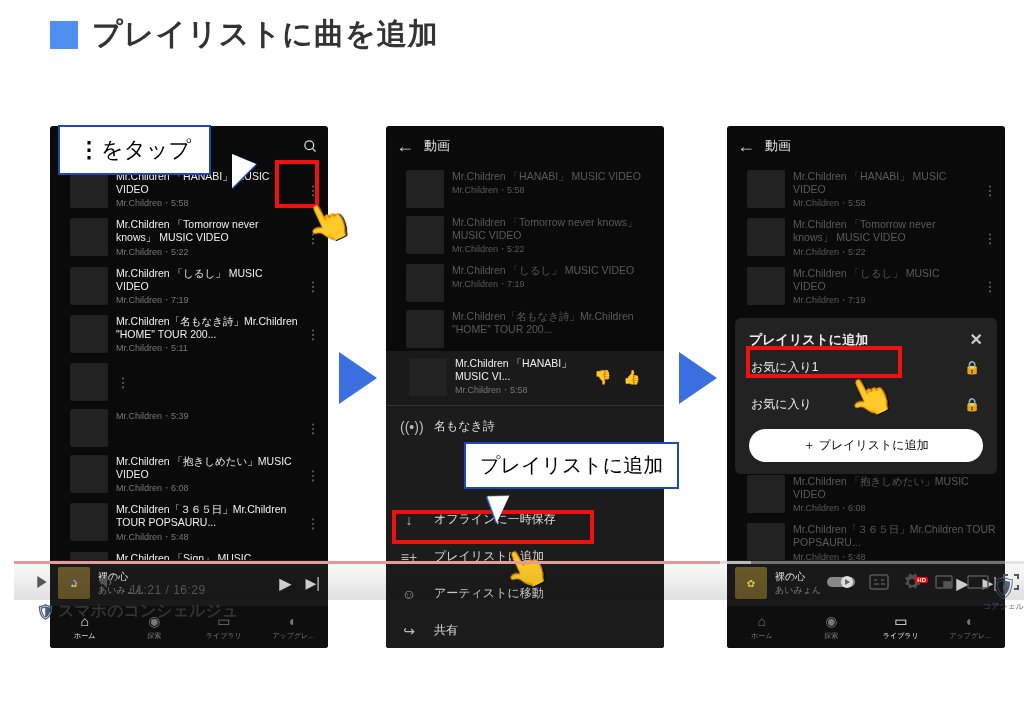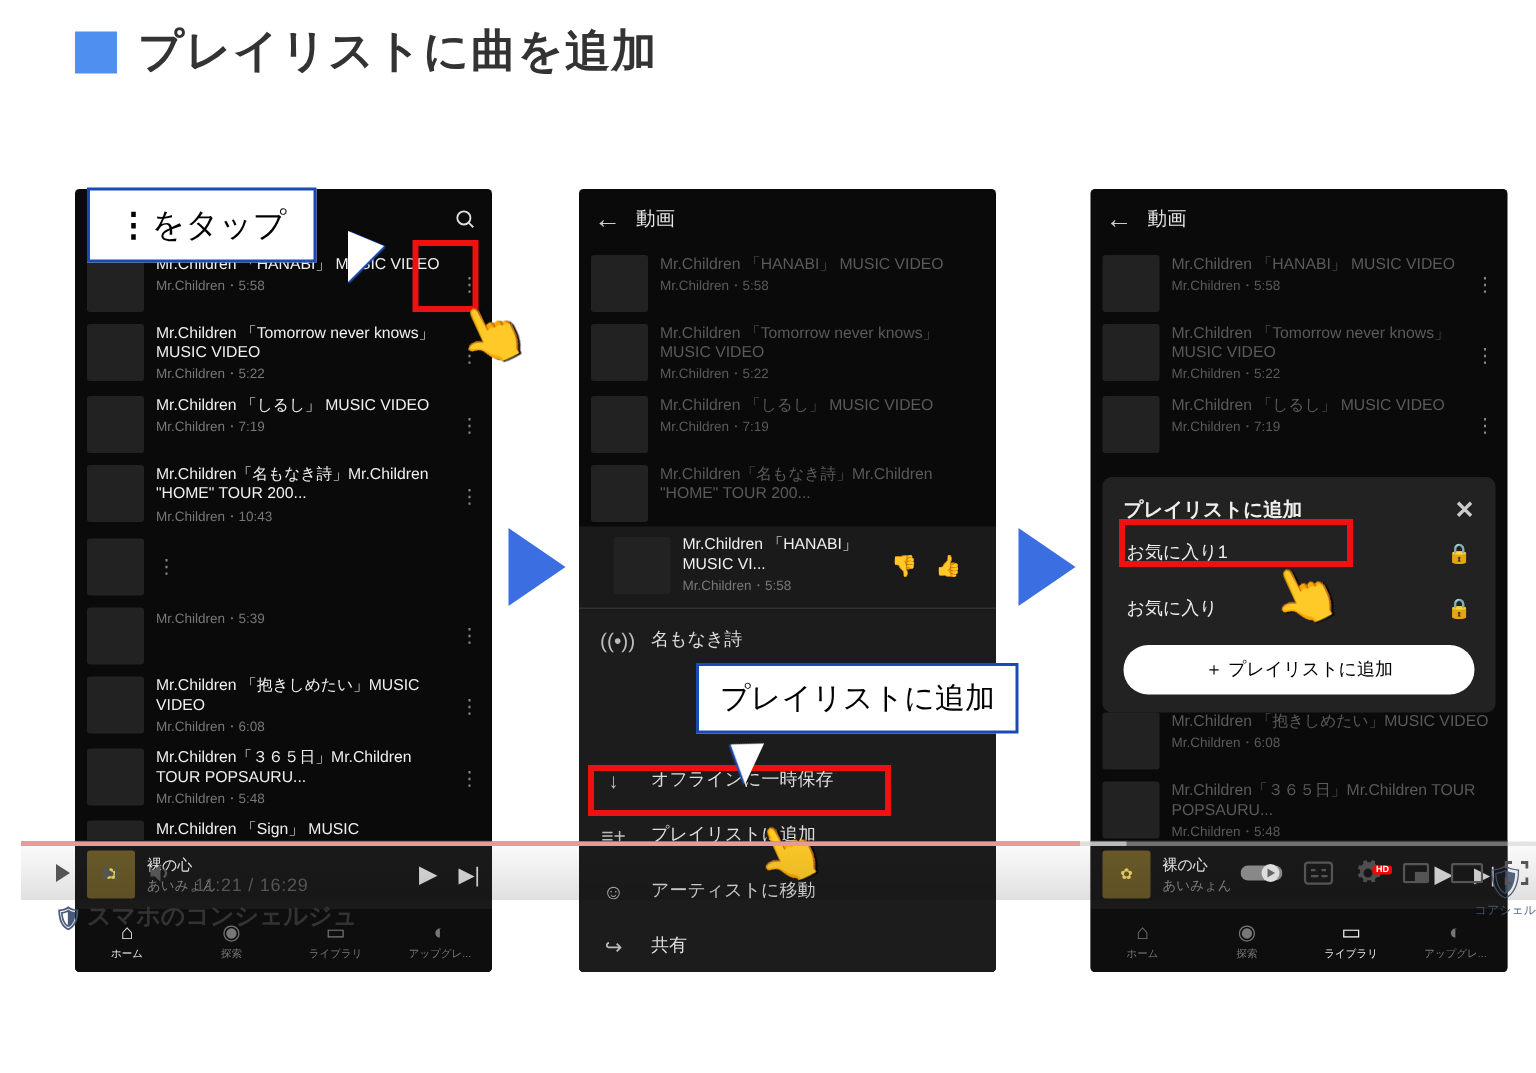--- a/index.html
+++ b/index.html
@@ -25,7 +25,7 @@
 .search-ico { margin-left: auto; font-size: 15px; color: #ddd; }
 
 .song-list { position: absolute; top: 40px; left: 0; right: 0; bottom: 0; overflow: hidden; }
-.song-row { display: flex; align-items: flex-start; padding: 4px 8px; gap: 8px; min-height: 45px; }
+.song-row { display: flex; align-items: flex-start; padding: 4px 8px; gap: 8px; min-height: 45px; margin-left: 12px; }
 .thumb { width: 38px; height: 38px; background: #222; flex-shrink: 0; border-radius: 2px;}
 .song-meta { flex: 1; min-width: 0; }
 .song-title { font-size: 10.5px; color: #f0f0f0; line-height: 1.25; font-weight: 500; }

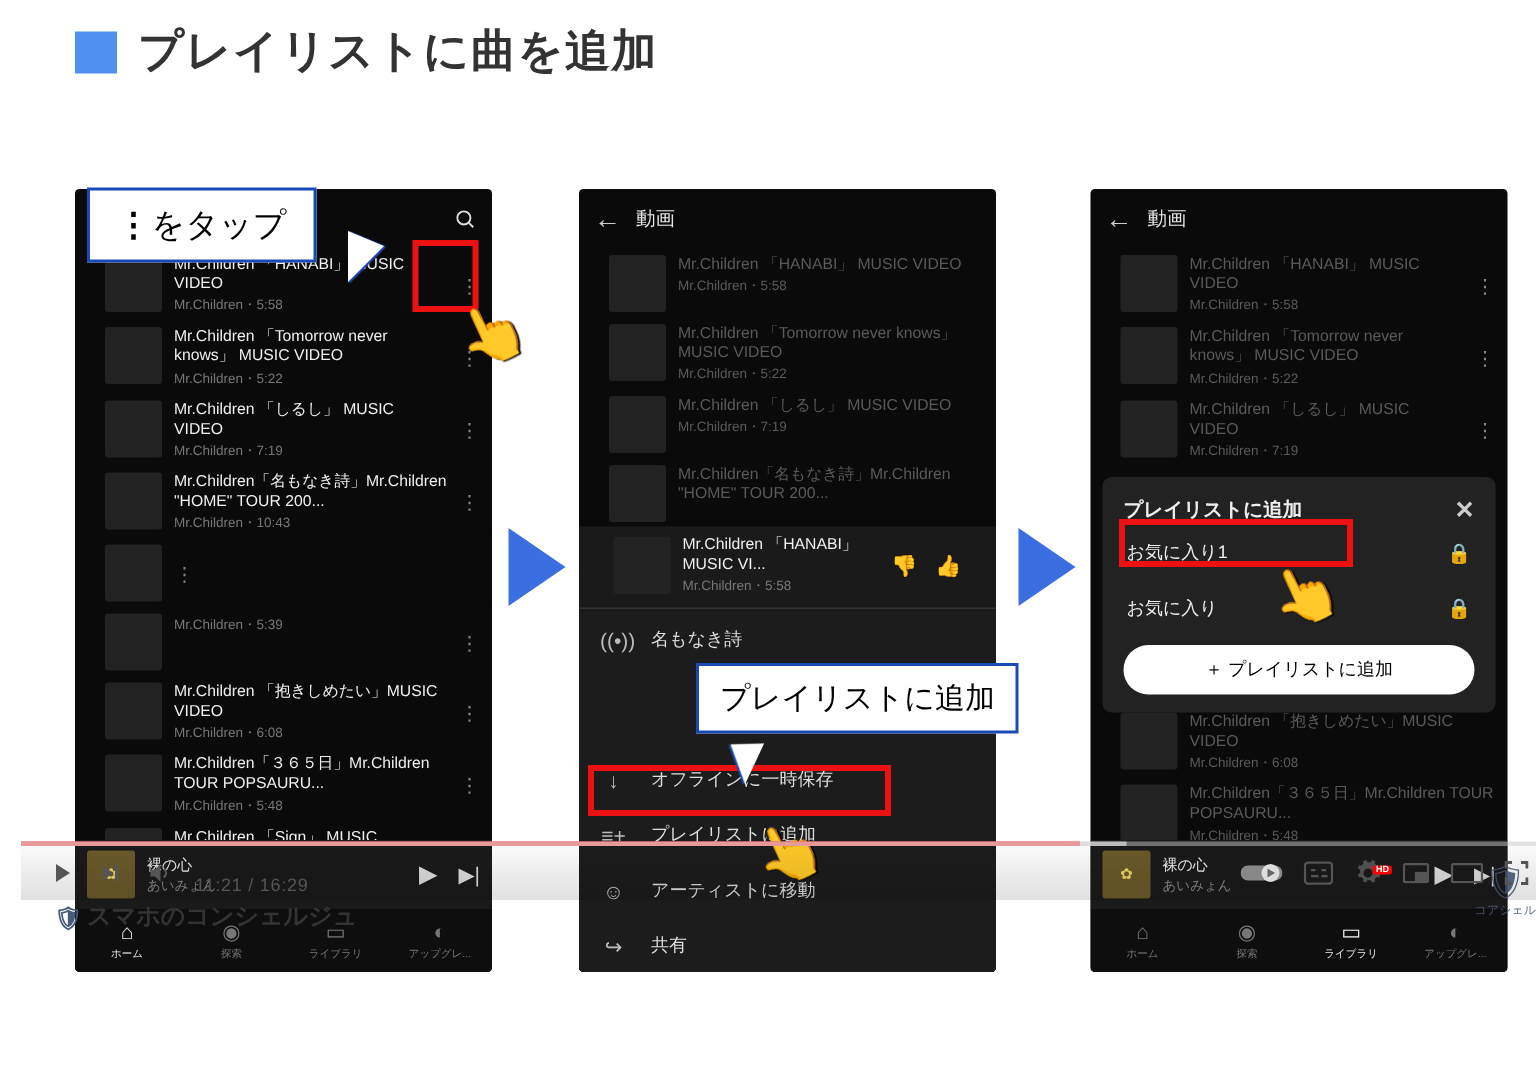--- a/index.html
+++ b/index.html
@@ -173,7 +173,7 @@
             <div class="thumb"></div>
             <div class="song-meta">
               <div class="song-title">Mr.Children「名もなき詩」Mr.Children "HOME" TOUR 200...</div>
-              <div class="song-artist">Mr.Children・10:43</div>
+              <div class="song-artist">Mr.Children・5:11</div>
             </div>
             <div class="kebab">⋮</div>
           </div>

